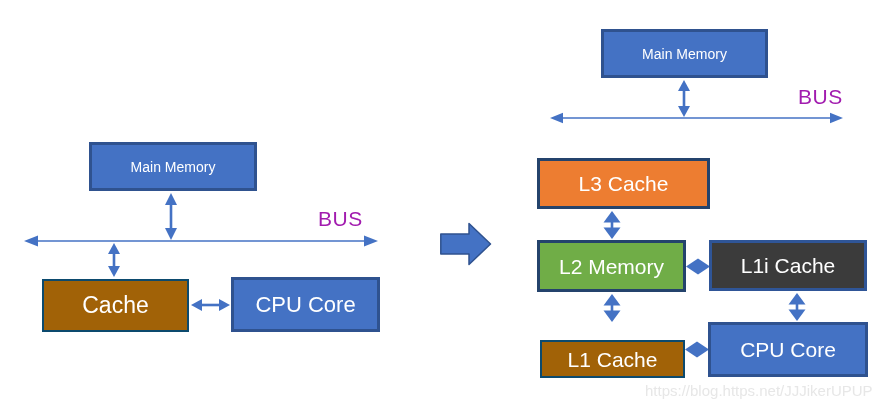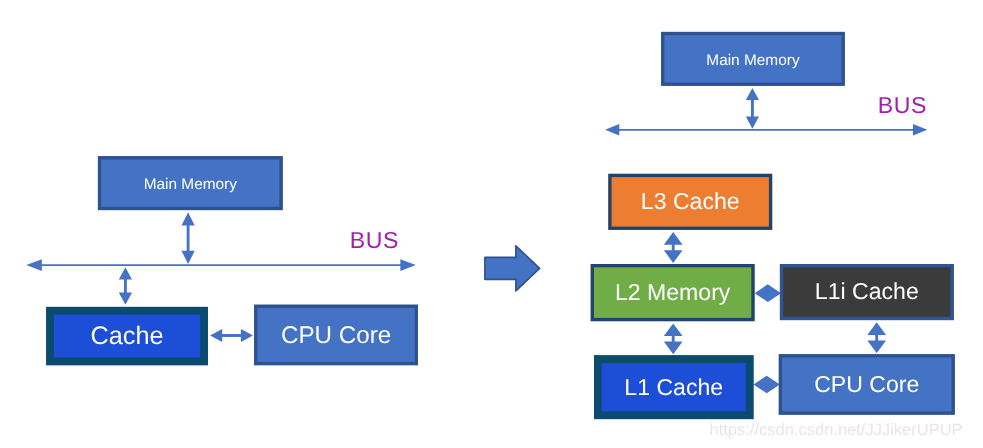--- a/index.html
+++ b/index.html
@@ -92,7 +92,7 @@
     <polygon points="293,8 280,2.8 280,13.2" fill="#4472C4"></polygon>
   </svg>
 
-  <div class="box orange-box fs-right" style="left:553px;top:158px;width:149px;height:51px">
+  <div class="box orange-box fs-right" style="left:537px;top:158px;width:173px;height:51px">
     <span>L3 Cache</span>
   </div>
 

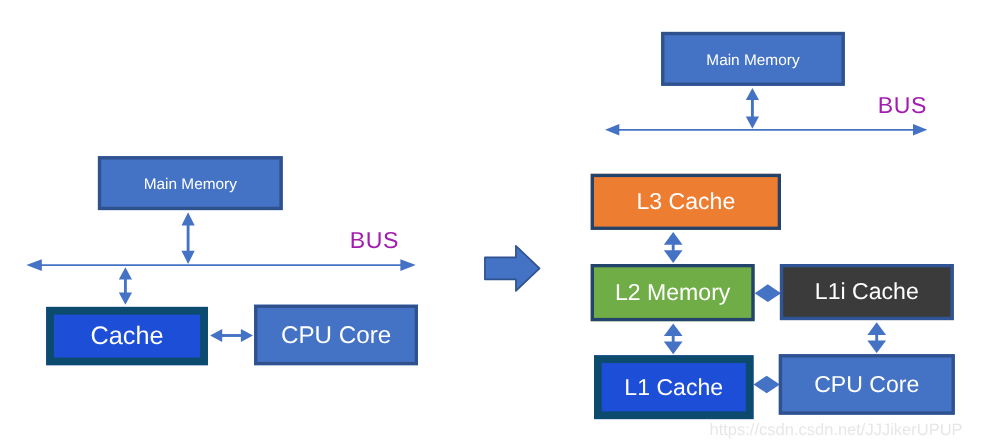--- a/index.html
+++ b/index.html
@@ -16,7 +16,7 @@
   .blue-box{background:#4472C4;border:3px solid #2F528F;}
   .orange-box{background:#ED7D31;border:3px solid #24436C;}
   .green-box{background:#70AD47;border:3px solid #24436C;}
-  .yellow-box{background:#1d4ed8;border:7px solid #0c4a6e;text-align:center;}
+  .yellow-box{background:#a16207;border:2px solid #0c4a6e;text-align:center;}
   .dark-box{background:#3B3B3B;border:3px solid #2F5597;}
   .fs-mm{font-size:14px;}
   .fs-big{font-size:23px;}

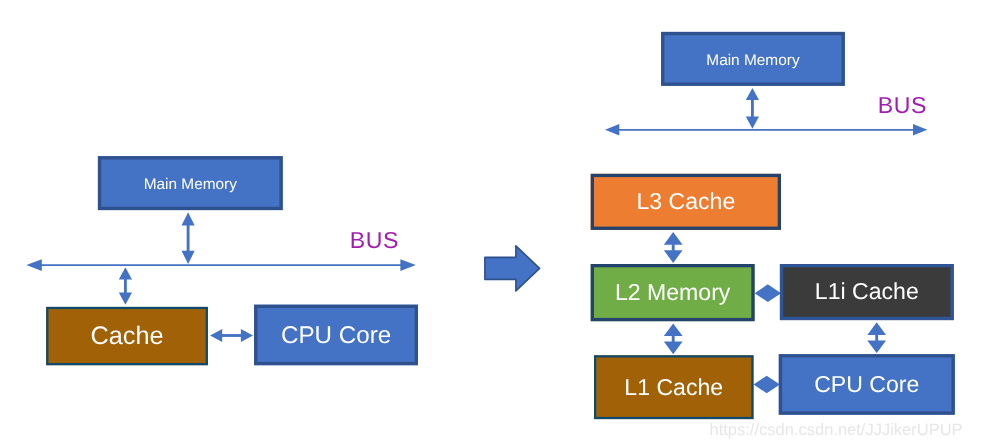--- a/index.html
+++ b/index.html
@@ -126,7 +126,7 @@
     <polygon points="9,28 0.5,16.5 17.5,16.5" fill="#4472C4"></polygon>
   </svg>
 
-  <div class="box yellow-box fs-right" style="left:540px;top:323px;width:145px;height:58px">
+  <div class="box yellow-box fs-right" style="left:540px;top:340px;width:145px;height:38px">
     <span>L1 Cache</span>
   </div>
 

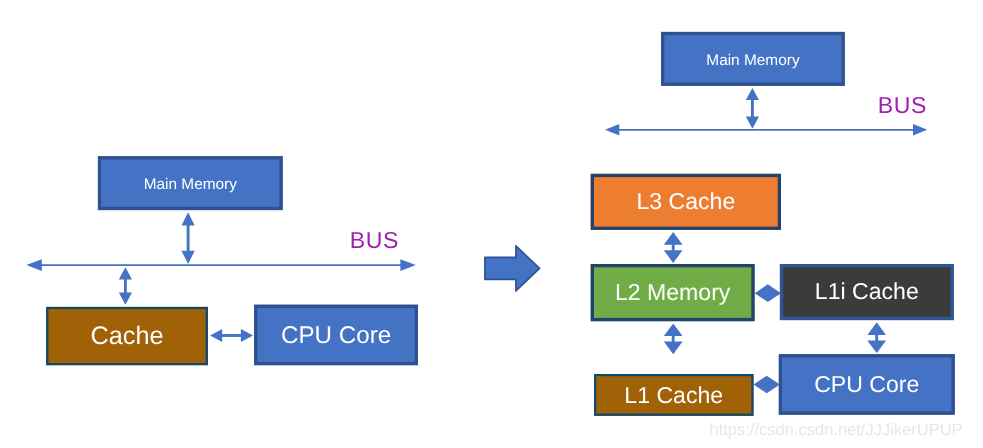--- a/index.html
+++ b/index.html
@@ -138,7 +138,7 @@
     <span>CPU Core</span>
   </div>
 
-  <div class="watermark" style="left:645px;top:382px">https://csdn.csdn.net/JJJikerUPUP</div>
+  <div class="watermark" style="left:645px;top:382px">https://blog.https.net/JJJikerUPUP</div>
 
 </div>
 

